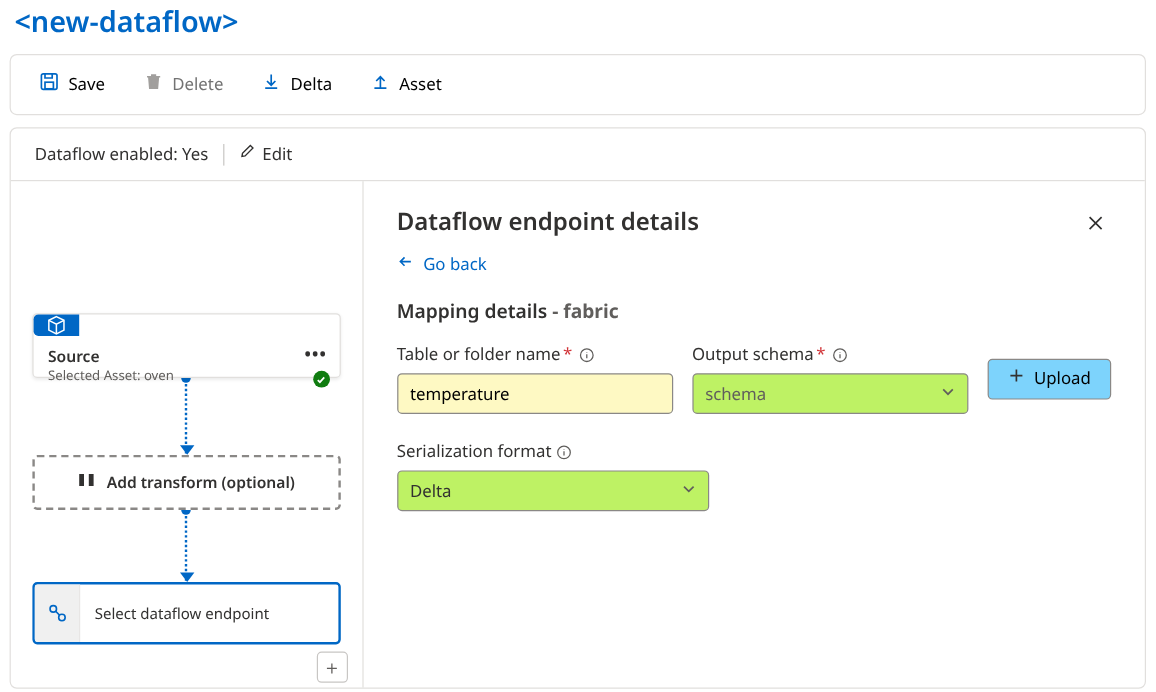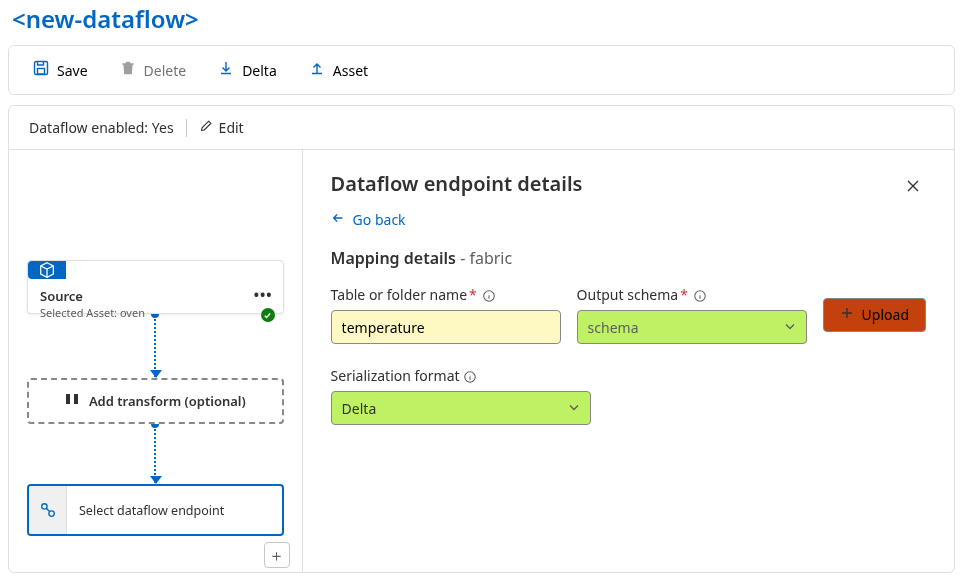--- a/index.html
+++ b/index.html
@@ -62,7 +62,7 @@
   .go-back{color:var(--blue);display:inline-flex;align-items:center;gap:8px;margin-top:8px;cursor:pointer;font-size:14px;}
   .section-h{margin-top:18px;font-size:16px;}
   .section-h b{font-weight:600;}
-  .section-h span{color:var(--muted);font-weight:400;}
+  .section-h span{color:var(--muted);font-weight:700;}
 
   .form-row{display:flex;gap:16px;margin-top:16px;align-items:center;}
   .form-group{display:flex;flex-direction:column;gap:6px;}

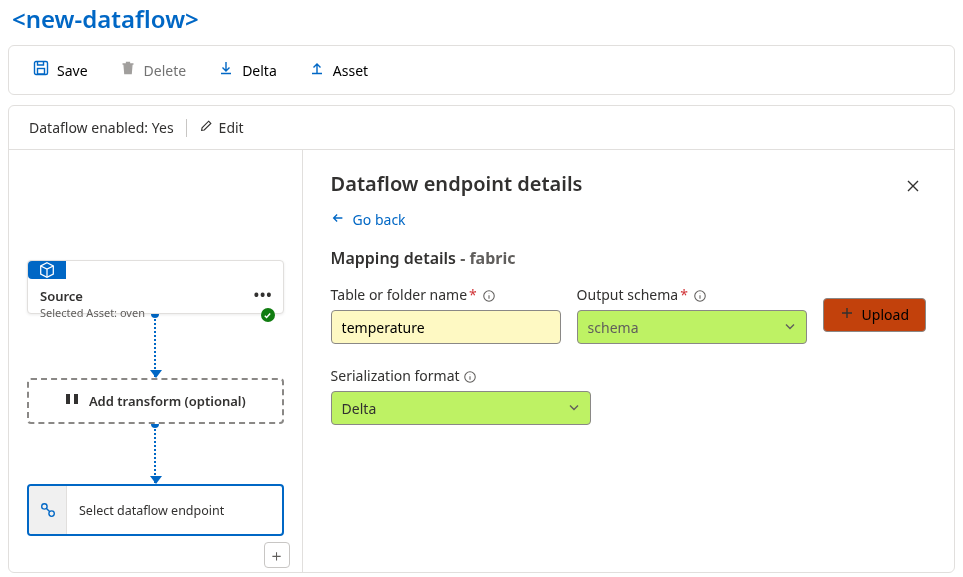--- a/index.html
+++ b/index.html
@@ -73,7 +73,7 @@
   .select{height:34px;border:1px solid #8a8886;border-radius:4px;padding:0 30px 0 10px;background:#bef264;display:flex;align-items:center;position:relative;color:var(--muted);}
   .select.has-value{color:var(--text);}
   .select .chev{position:absolute;right:10px;top:50%;transform:translateY(-50%);}
-  .btn-upload{height:34px;border:1px solid #8a8886;border-radius:4px;background:#c2410c;padding:0 16px;display:inline-flex;align-items:center;gap:8px;font:inherit;cursor:pointer;}
+  .btn-upload{height:34px;border:1px solid #8a8886;border-radius:4px;background:#7dd3fc;padding:0 16px;display:inline-flex;align-items:center;gap:8px;font:inherit;cursor:pointer;}
 </style>
 </head>
 <body>

